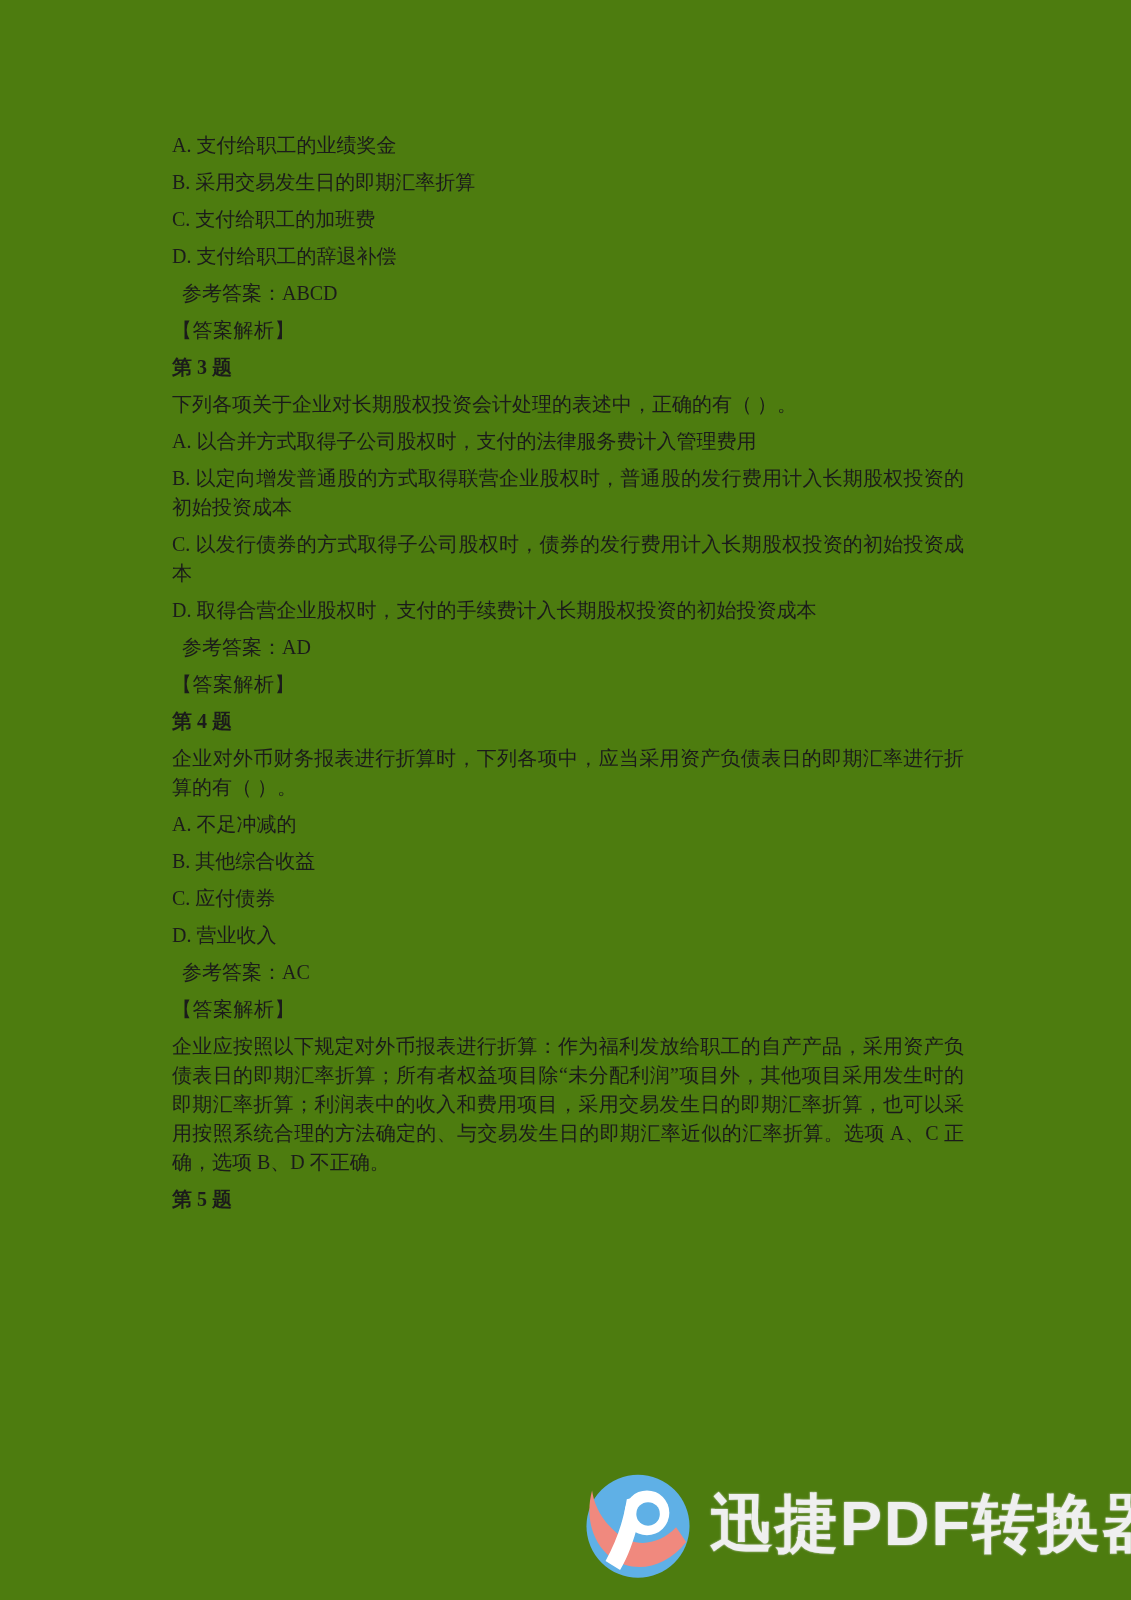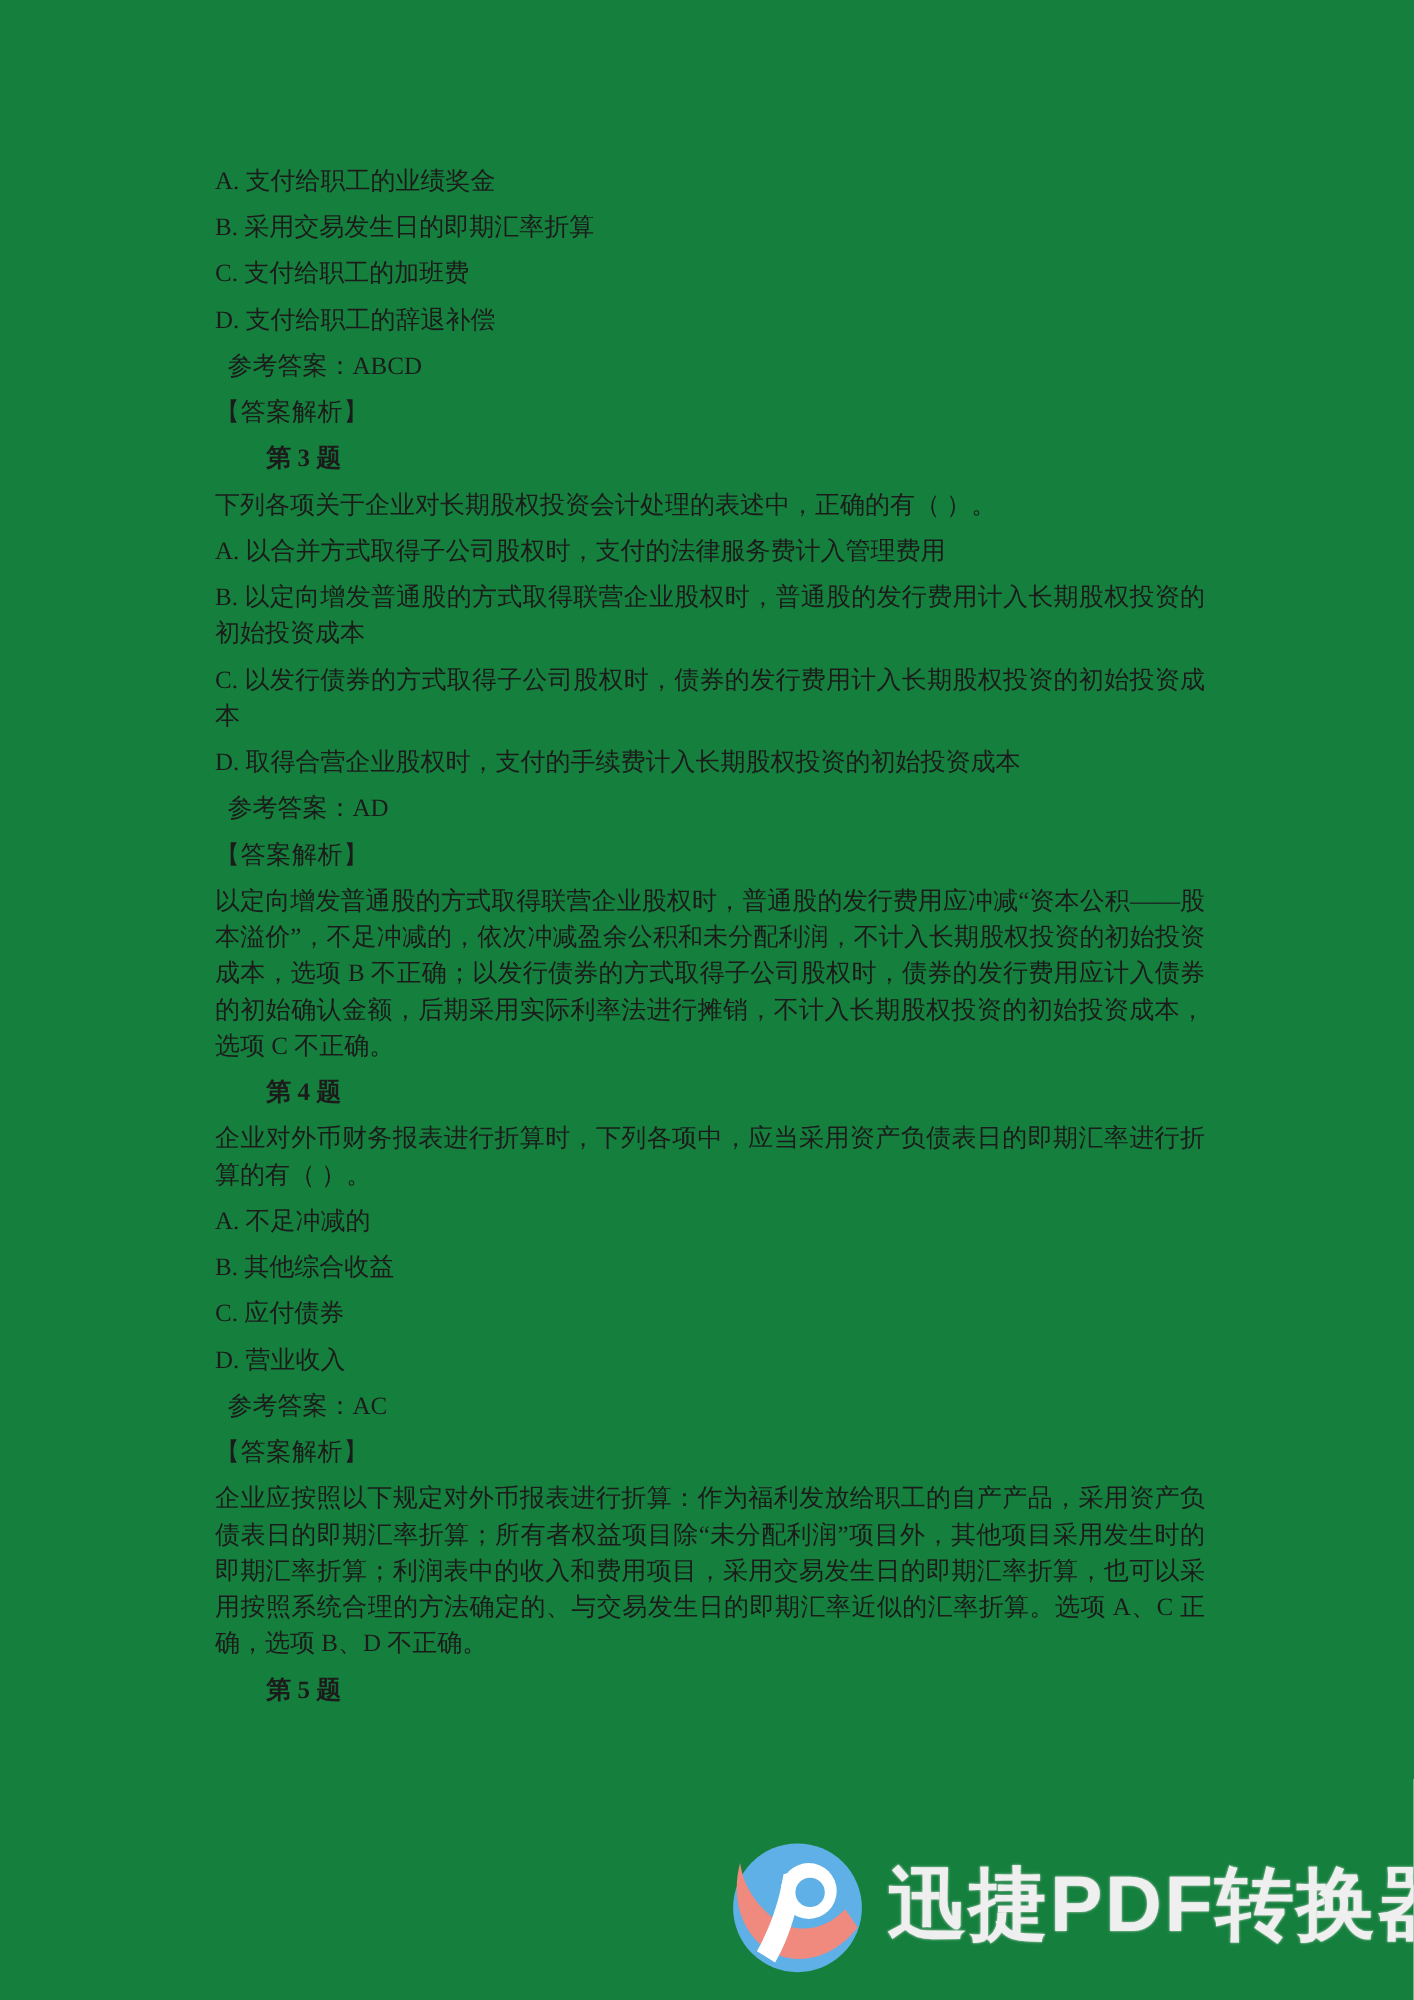--- a/index.html
+++ b/index.html
@@ -11,7 +11,7 @@
     position: relative;
     width: 1131px;
     height: 1600px;
-    background: #15803d;
+    background: #4d7c0f;
     overflow: hidden;
     font-family: "Liberation Serif", "DejaVu Serif", serif;
   }

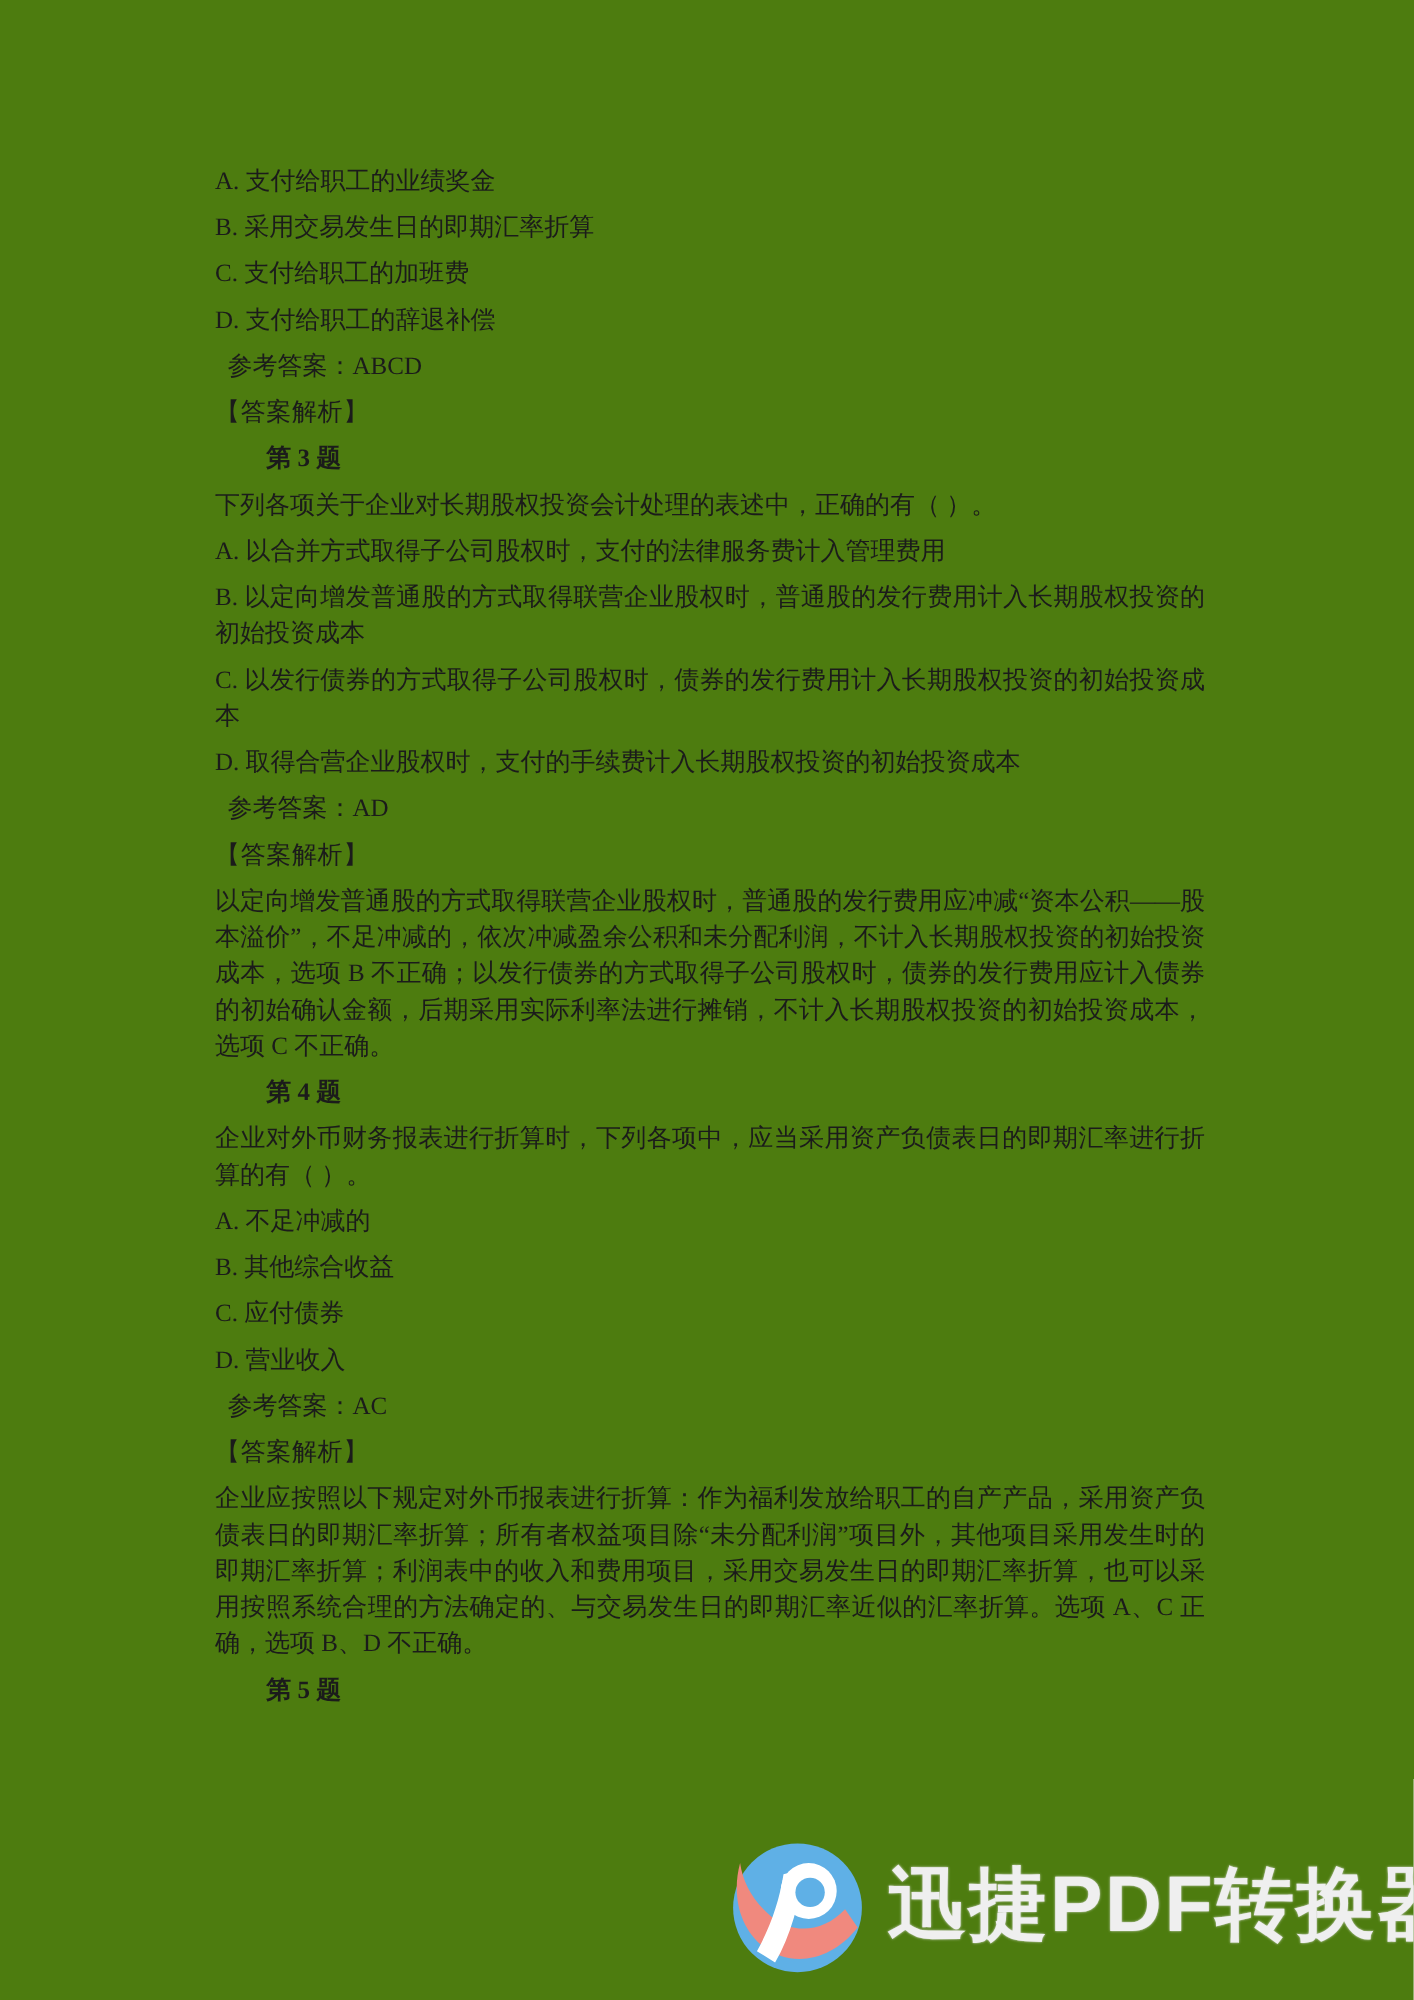--- a/index.html
+++ b/index.html
@@ -38,7 +38,6 @@
   }
   .q-heading {
     font-weight: bold;
-    margin-left: 41px;
   }
   .watermark {
     position: absolute;

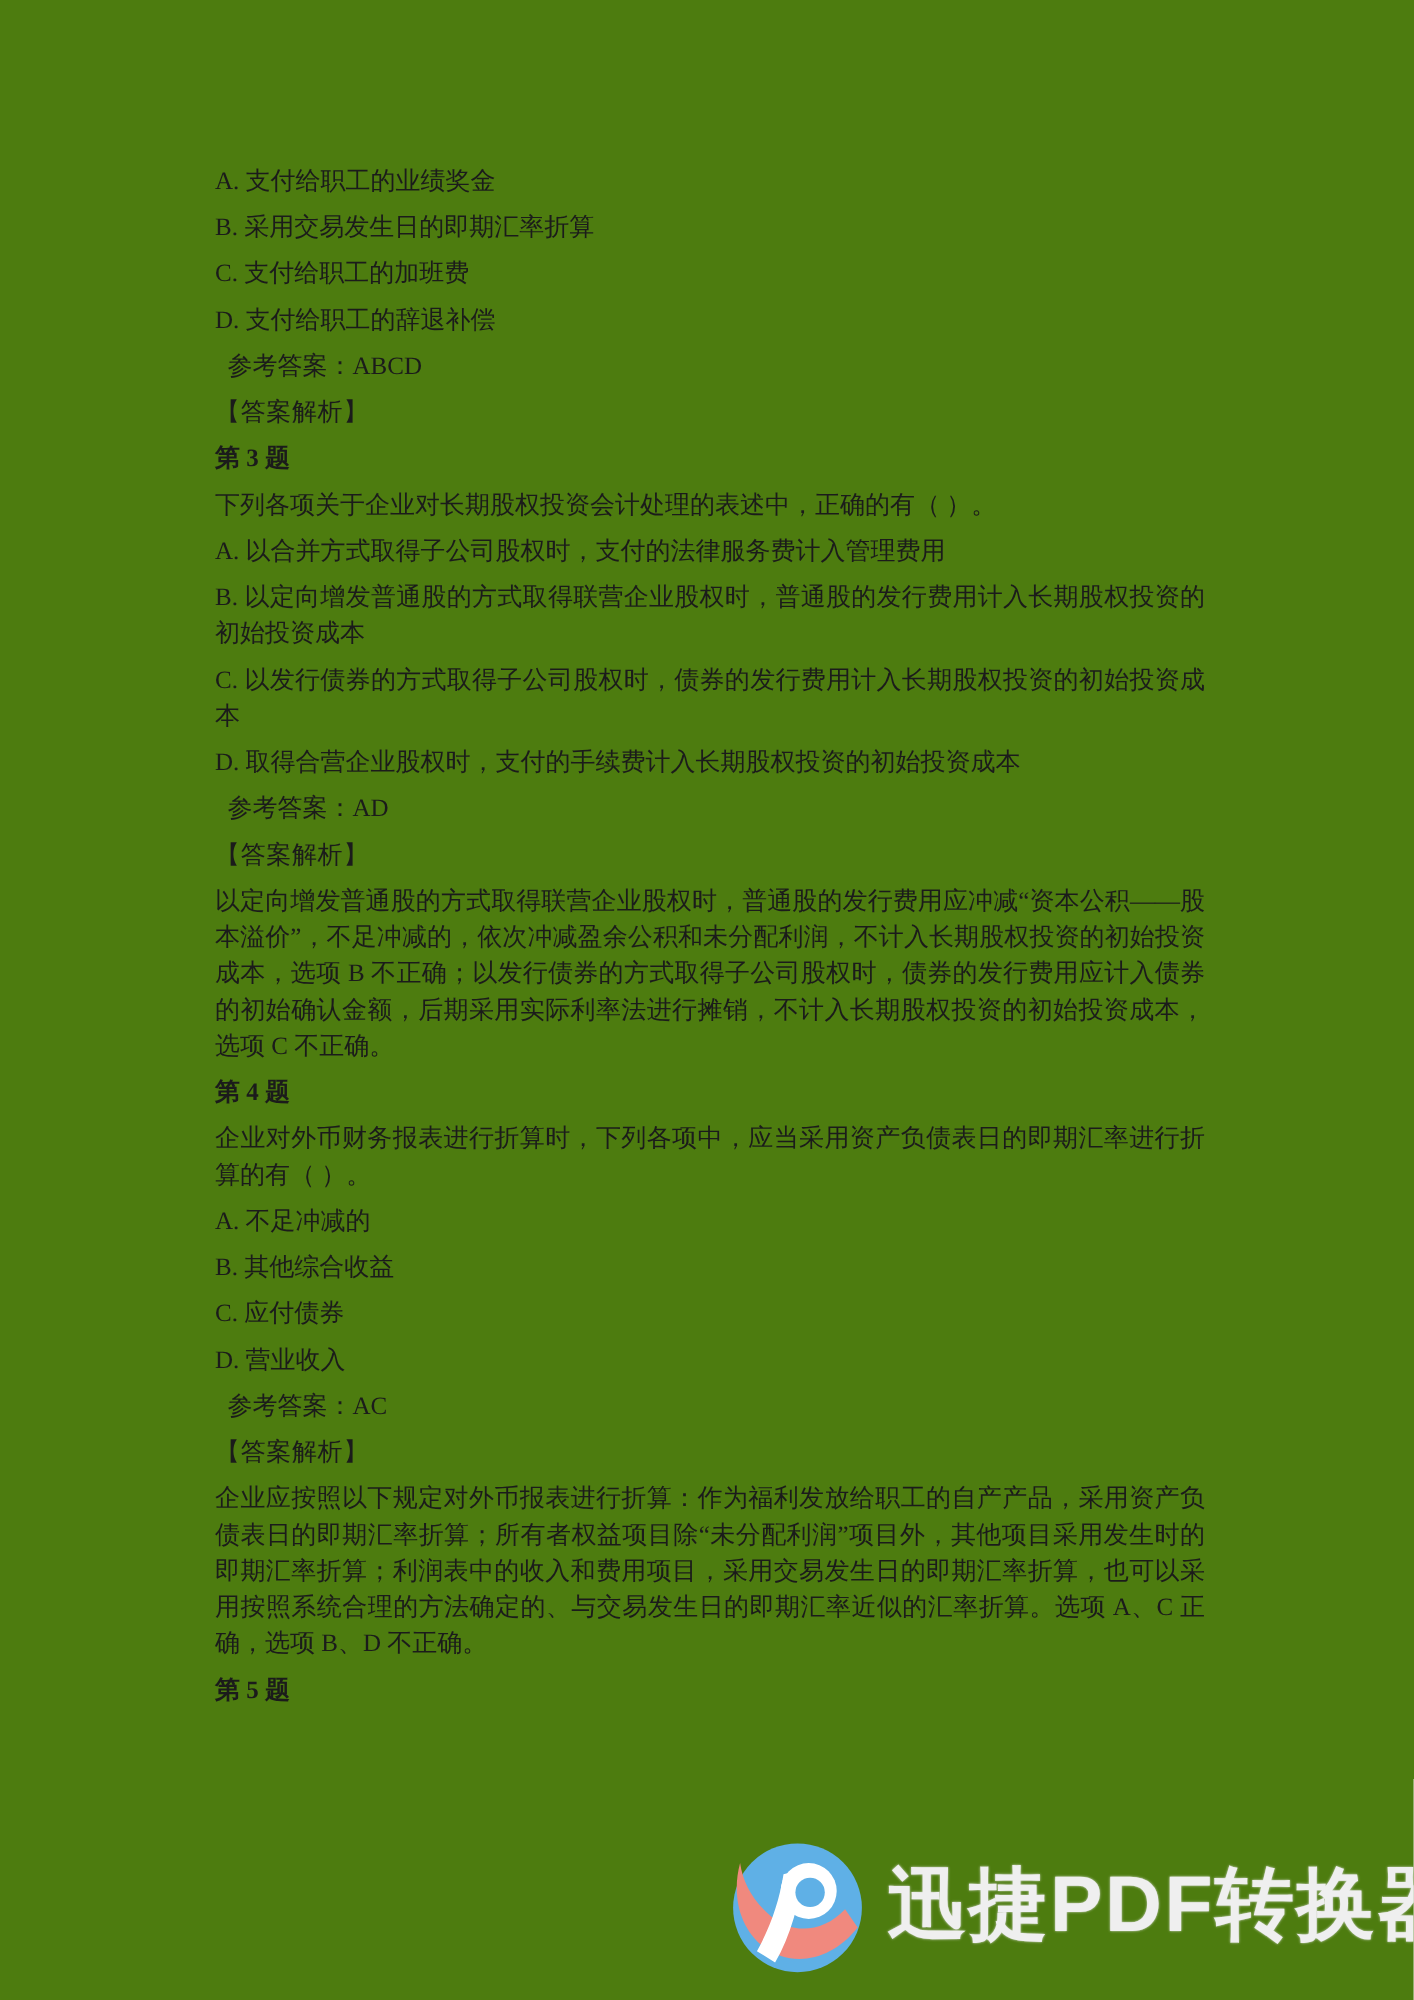--- a/index.html
+++ b/index.html
@@ -86,7 +86,6 @@
       <div class="block option stem">D. 取得合营企业股权时，支付的手续费计入长期股权投资的初始投资成本</div>
       <div class="block answer">参考答案：AD</div>
       <div class="block analysis-label">【答案解析】</div>
-      <div class="block analysis">以定向增发普通股的方式取得联营企业股权时，普通股的发行费用应冲减“资本公积——股本溢价”，不足冲减的，依次冲减盈余公积和未分配利润，不计入长期股权投资的初始投资成本，选项 B 不正确；以发行债券的方式取得子公司股权时，债券的发行费用应计入债券的初始确认金额，后期采用实际利率法进行摊销，不计入长期股权投资的初始投资成本，选项 C 不正确。</div>
     </section>
 
     <section>

